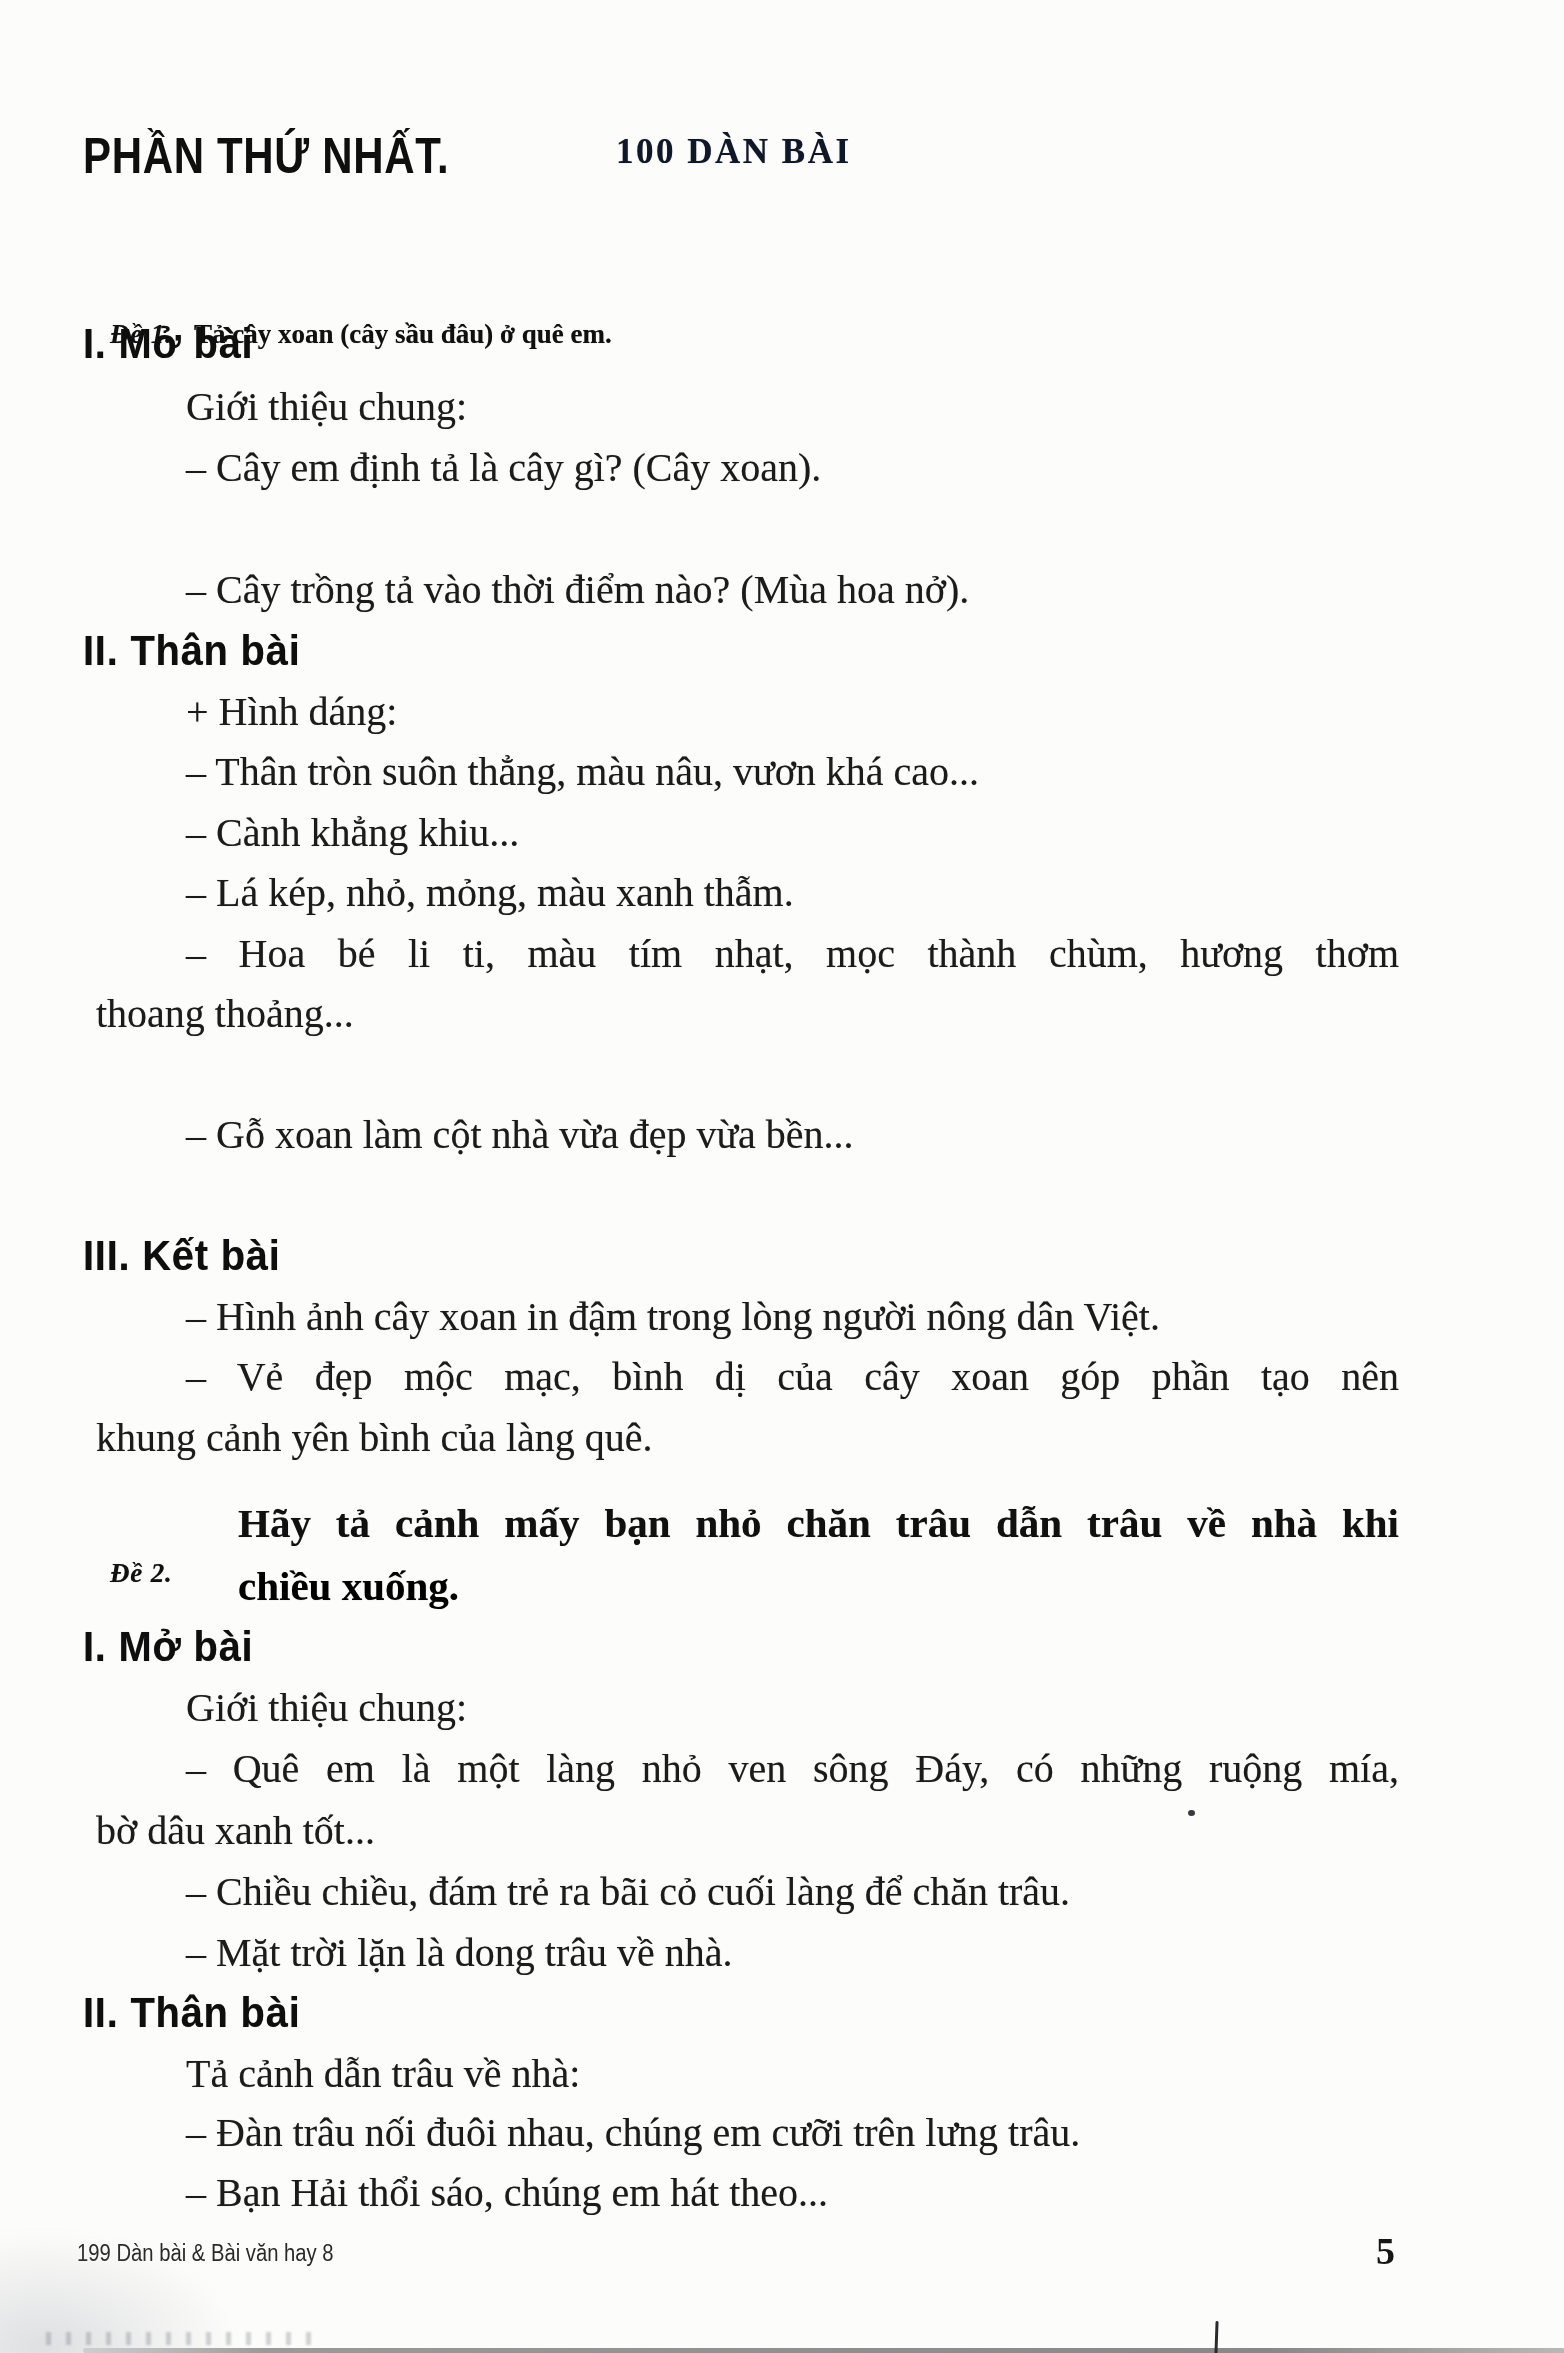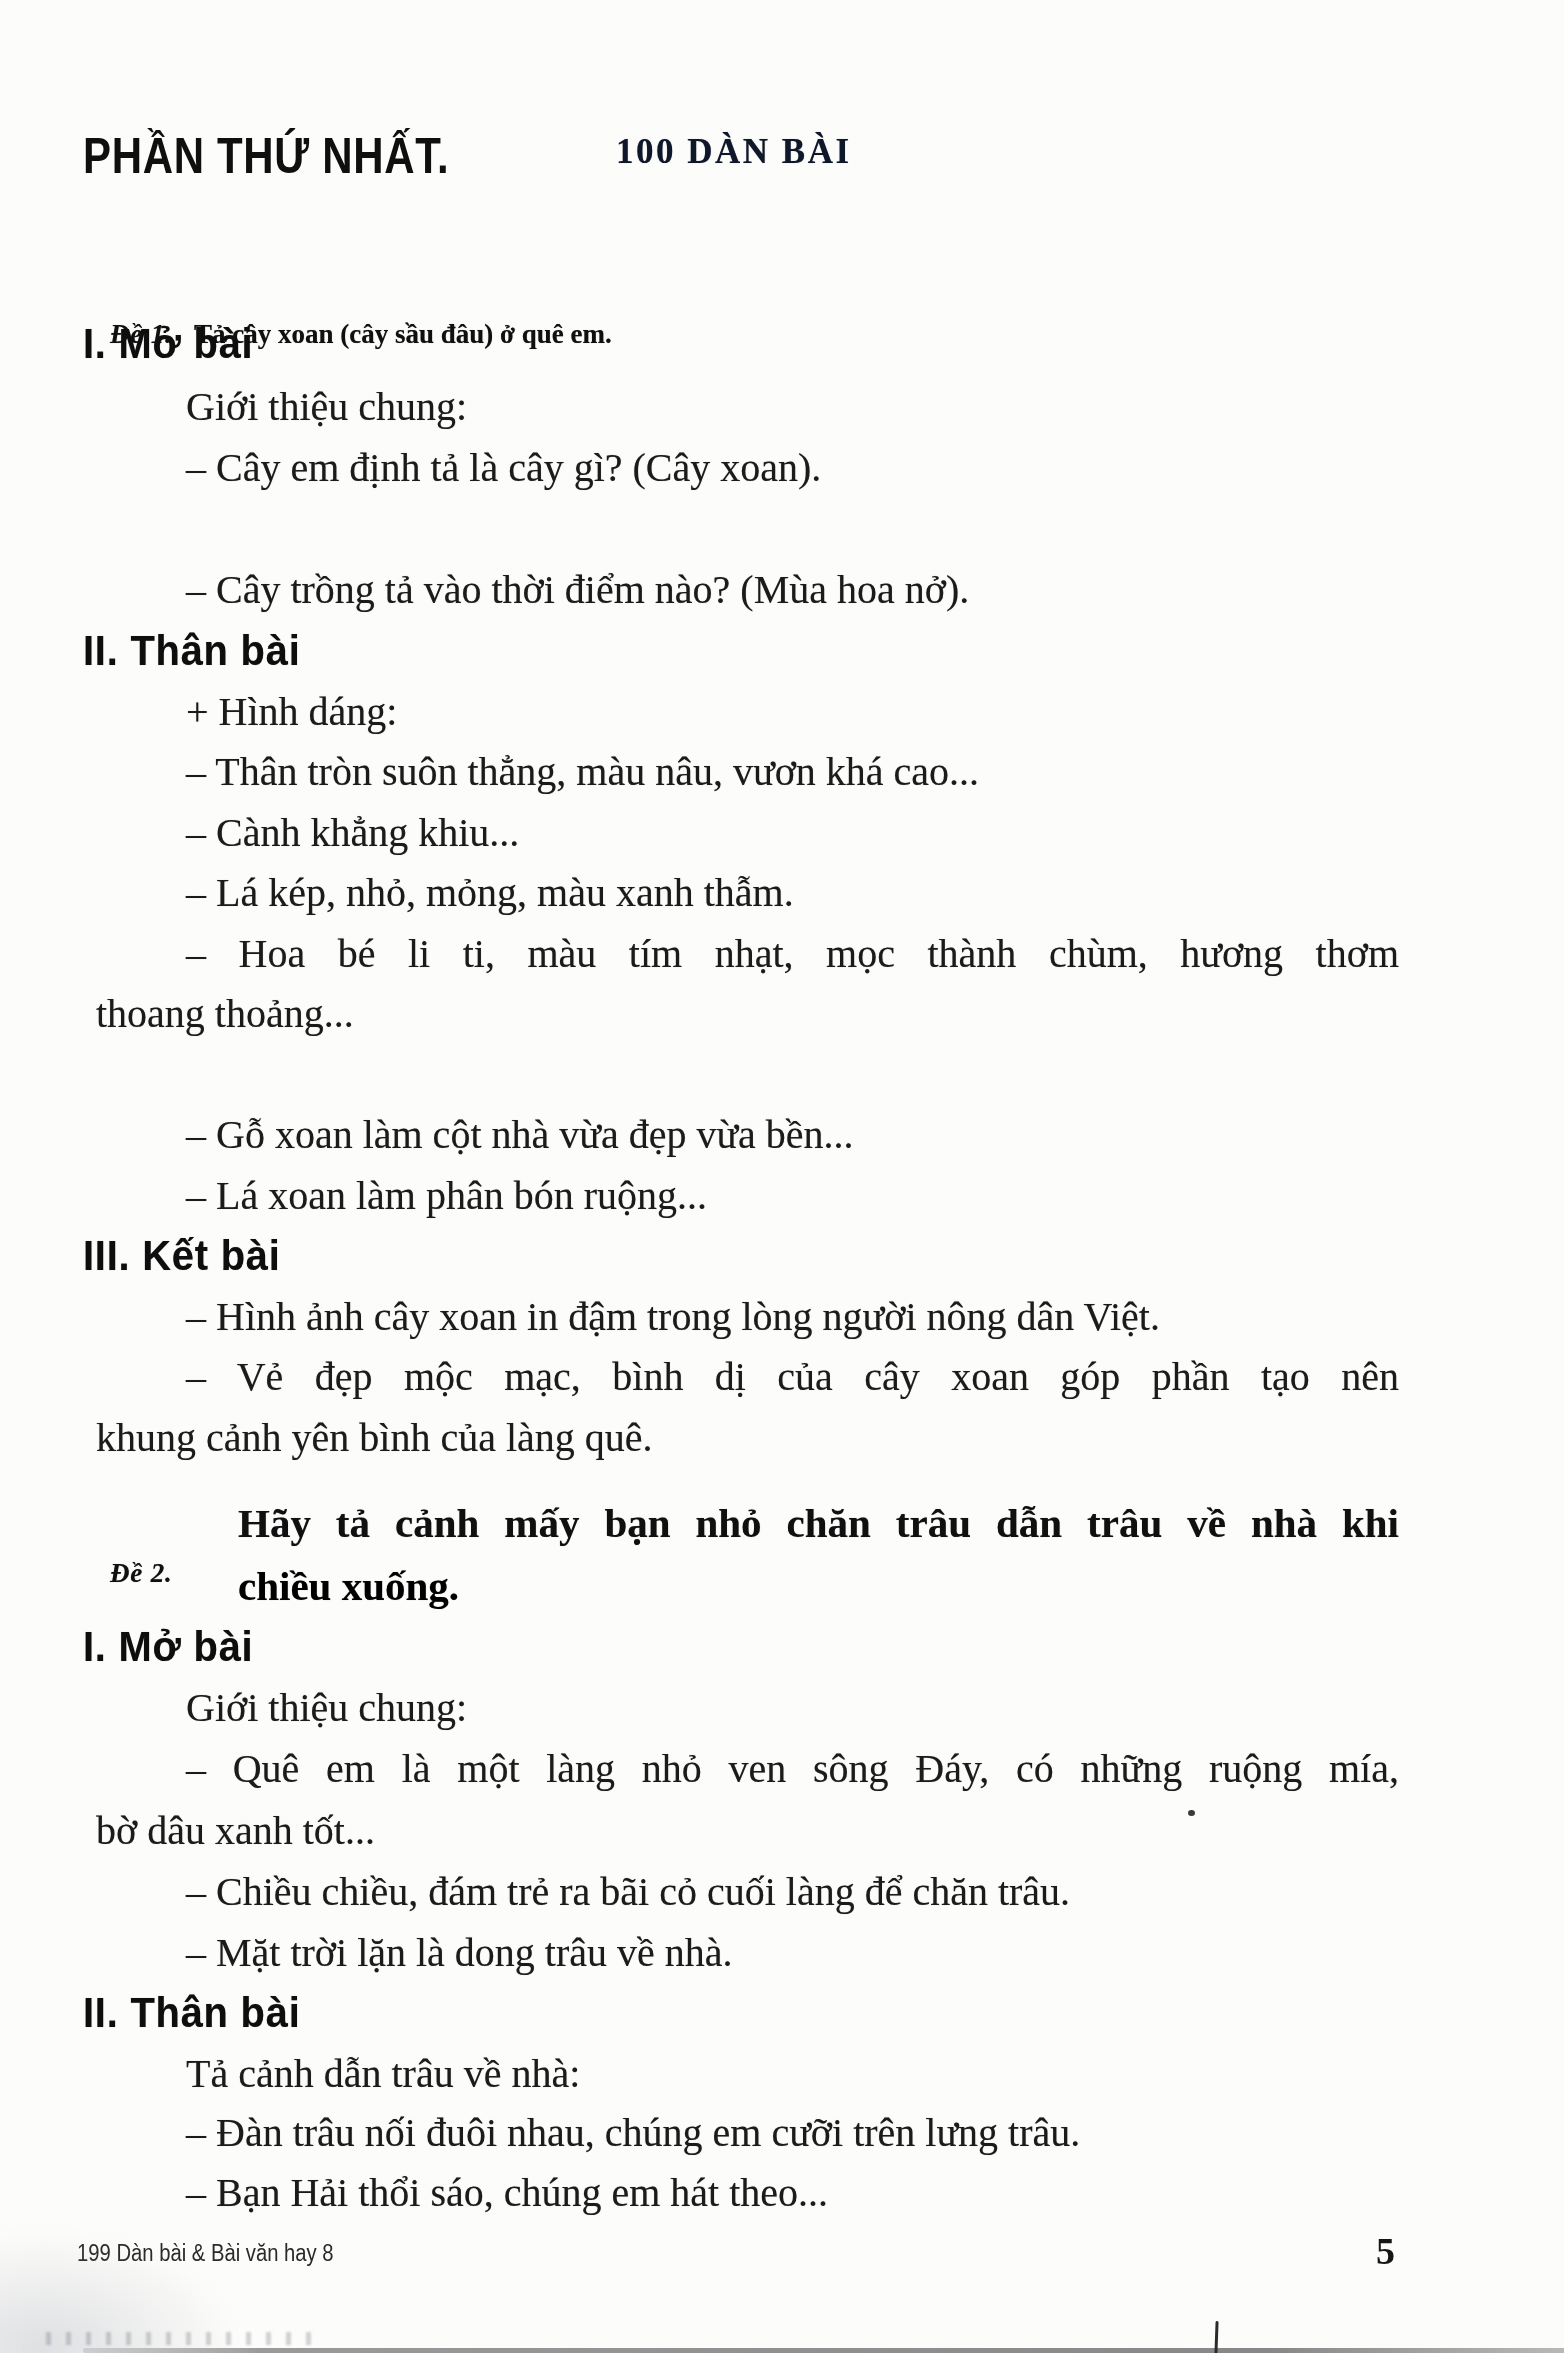--- a/index.html
+++ b/index.html
@@ -128,7 +128,6 @@
   <div class="ln js" style="top:930px">– Hoa bé li ti, màu tím nhạt, mọc thành chùm, hương thơm</div>
   <div class="ln fl" style="top:990px">thoang thoảng...</div>
   <div class="ln" style="top:1111px">– Gỗ xoan làm cột nhà vừa đẹp vừa bền...</div>
-  <div class="ln" style="top:1172px">– Lá xoan làm phân bón ruộng...</div>
   <div class="ln hd" style="top:1232px">III. Kết bài</div>
   <div class="ln" style="top:1293px">– Hình ảnh cây xoan in đậm trong lòng người nông dân Việt.</div>
   <div class="ln js" style="top:1353px">– Vẻ đẹp mộc mạc, bình dị của cây xoan góp phần tạo nên</div>

